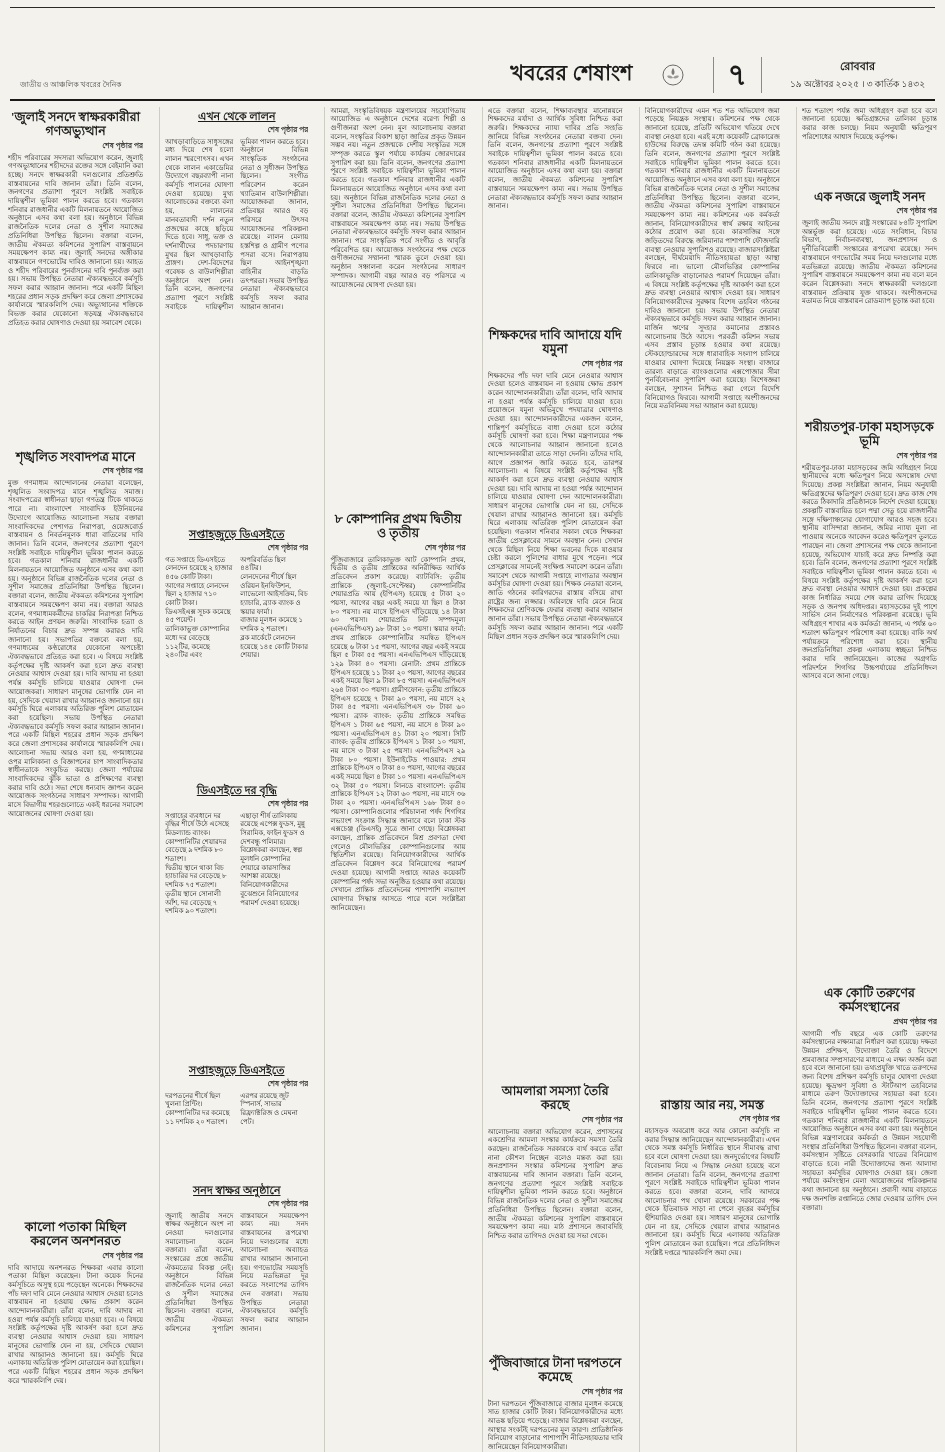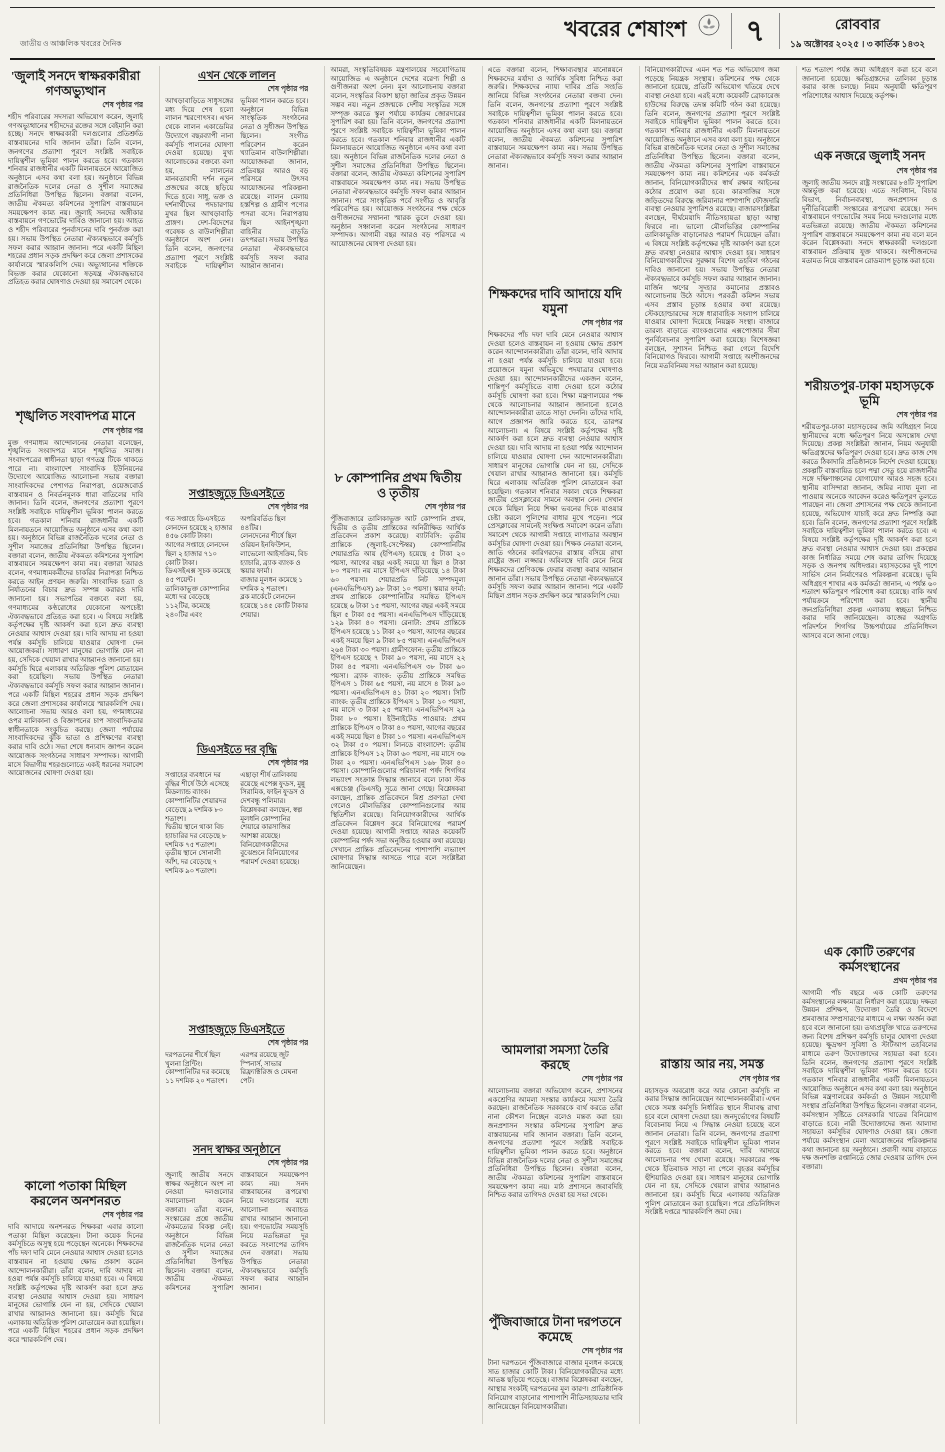--- a/index.html
+++ b/index.html
@@ -11,7 +11,7 @@
   .mast-left{display:flex;flex-direction:column;}
   .mast-tagline{font-size:7.5px;color:#444;margin-bottom:2px;}
   .mast-name{font-size:33px;font-weight:bold;line-height:1.05;letter-spacing:.5px;}
-  .mast-right{display:flex;align-items:flex-start;gap:10px;}
+  .mast-right{display:flex;align-items:center;gap:28px;margin-top:44px;}
   .mast-section{font-size:21px;font-weight:bold;white-space:nowrap;}
   .ornament{width:24px;height:24px;flex:0 0 auto;}
   .mast-pageno{font-size:30px;font-weight:bold;padding:2px 14px;line-height:1.05;

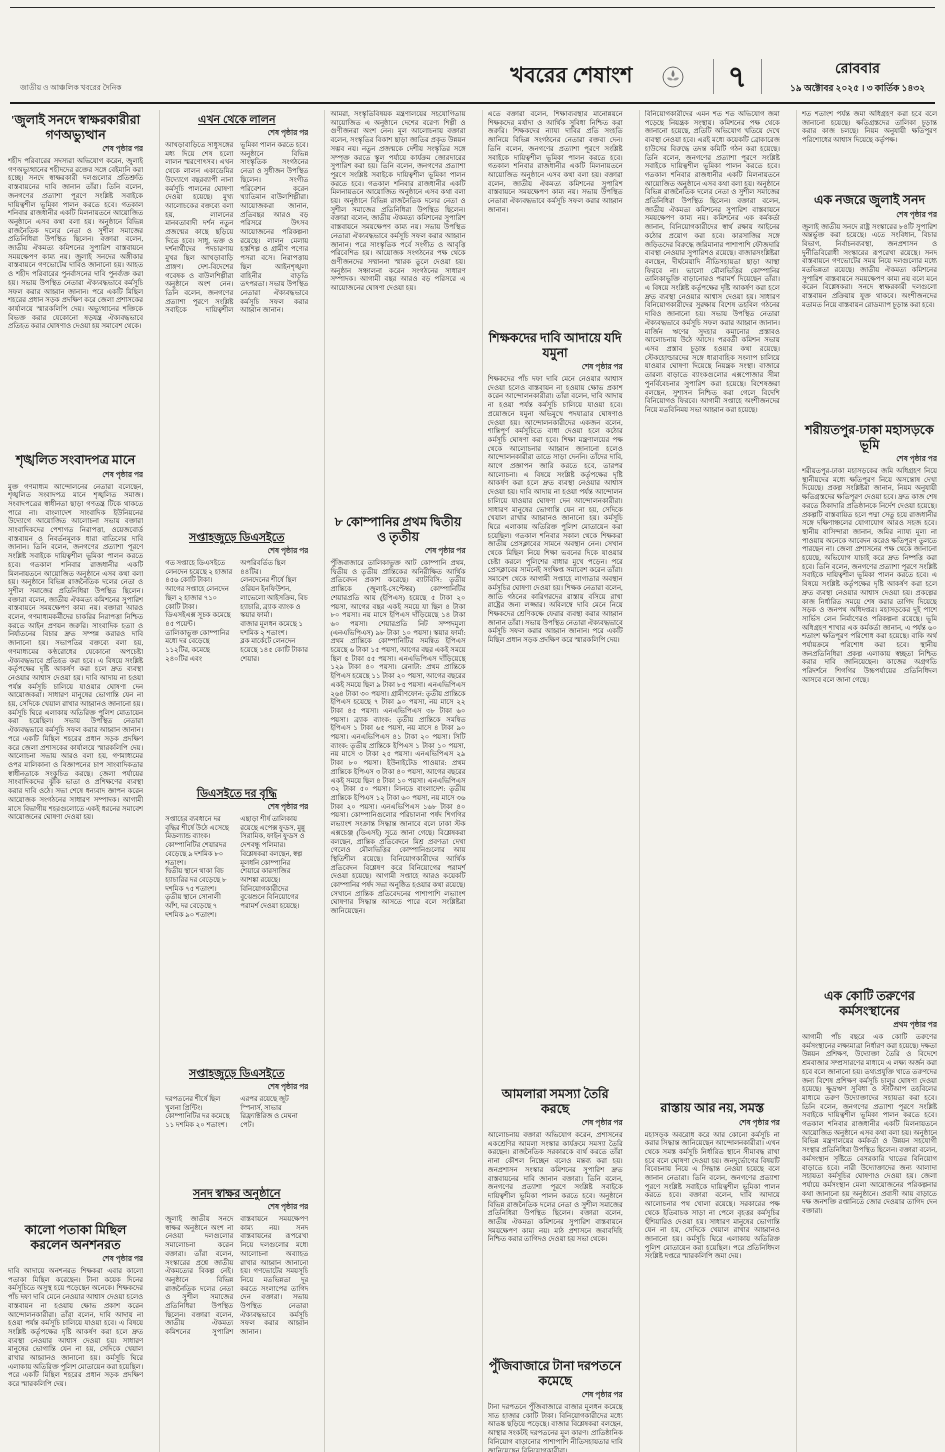--- a/index.html
+++ b/index.html
@@ -17,7 +17,7 @@
   .mast-pageno{font-size:30px;font-weight:bold;padding:2px 14px;line-height:1.05;
                border-left:1px solid #8b8b8b;border-right:1px solid #8b8b8b;}
   .mast-date{display:flex;flex-direction:column;align-items:center;}
-  .mast-day{font-size:14px;font-weight:bold;}
+  .mast-day{font-size:11px;font-weight:bold;}
   .mast-dateline{font-size:9px;white-space:nowrap;font-weight:bold;}
   .cols{display:flex;padding:6px 8px 0;height:1358px;overflow:hidden;gap:11px;}
   .col{flex:1 1 0;min-width:0;padding:0 5px;border-left:1px solid #cfccc3;}

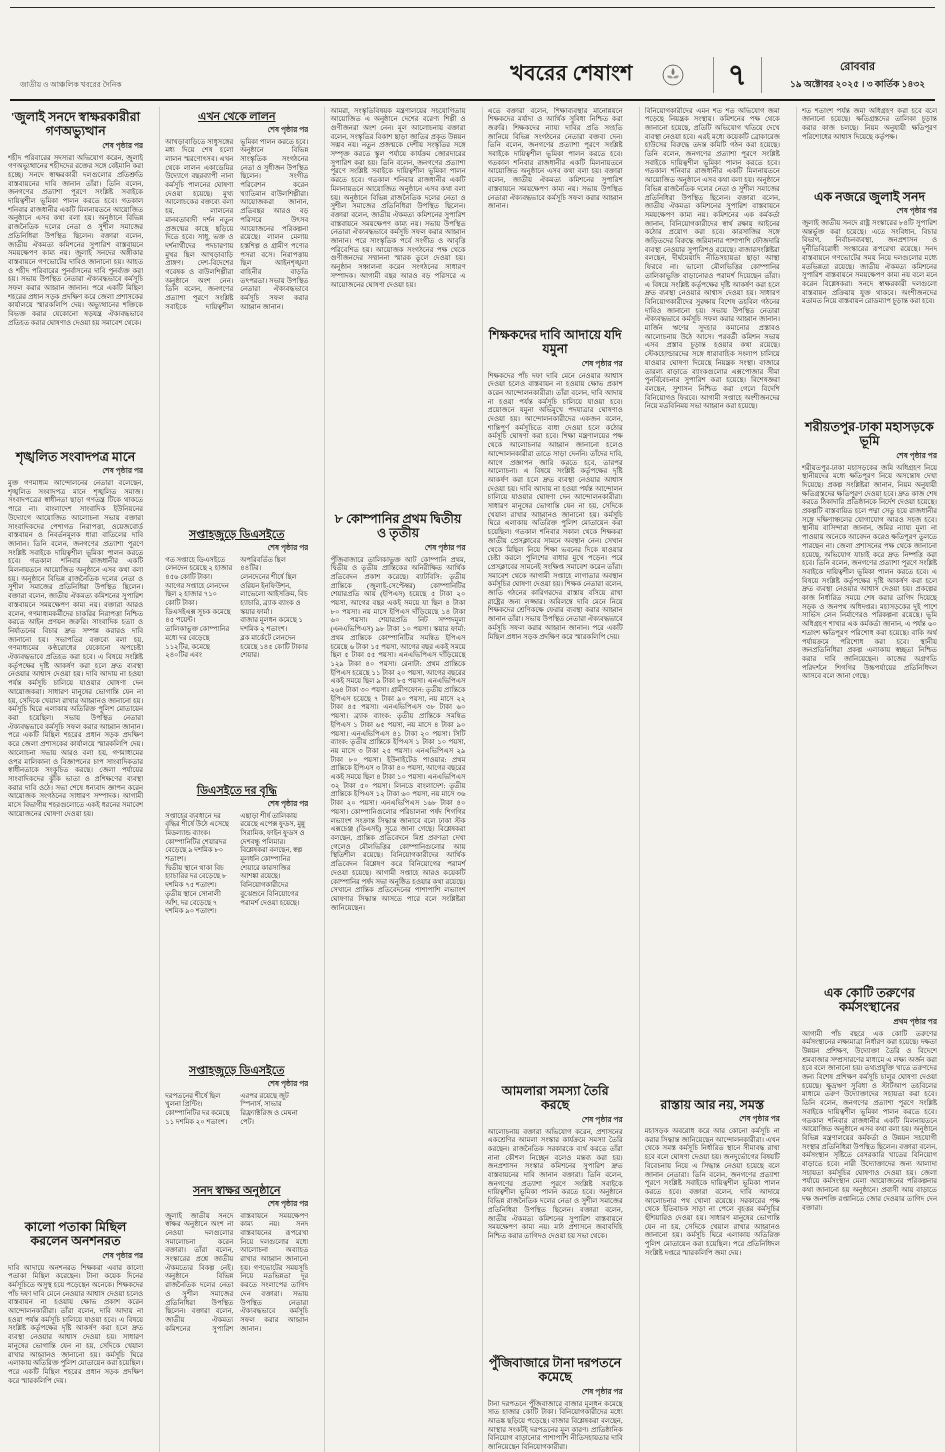--- a/index.html
+++ b/index.html
@@ -18,7 +18,7 @@
                border-left:1px solid #8b8b8b;border-right:1px solid #8b8b8b;}
   .mast-date{display:flex;flex-direction:column;align-items:center;}
   .mast-day{font-size:11px;font-weight:bold;}
-  .mast-dateline{font-size:9px;white-space:nowrap;font-weight:bold;}
+  .mast-dateline{font-size:9px;white-space:nowrap;}
   .cols{display:flex;padding:6px 8px 0;height:1358px;overflow:hidden;gap:11px;}
   .col{flex:1 1 0;min-width:0;padding:0 5px;border-left:1px solid #cfccc3;}
   .col:first-child{border-left:none;padding-left:0;}

